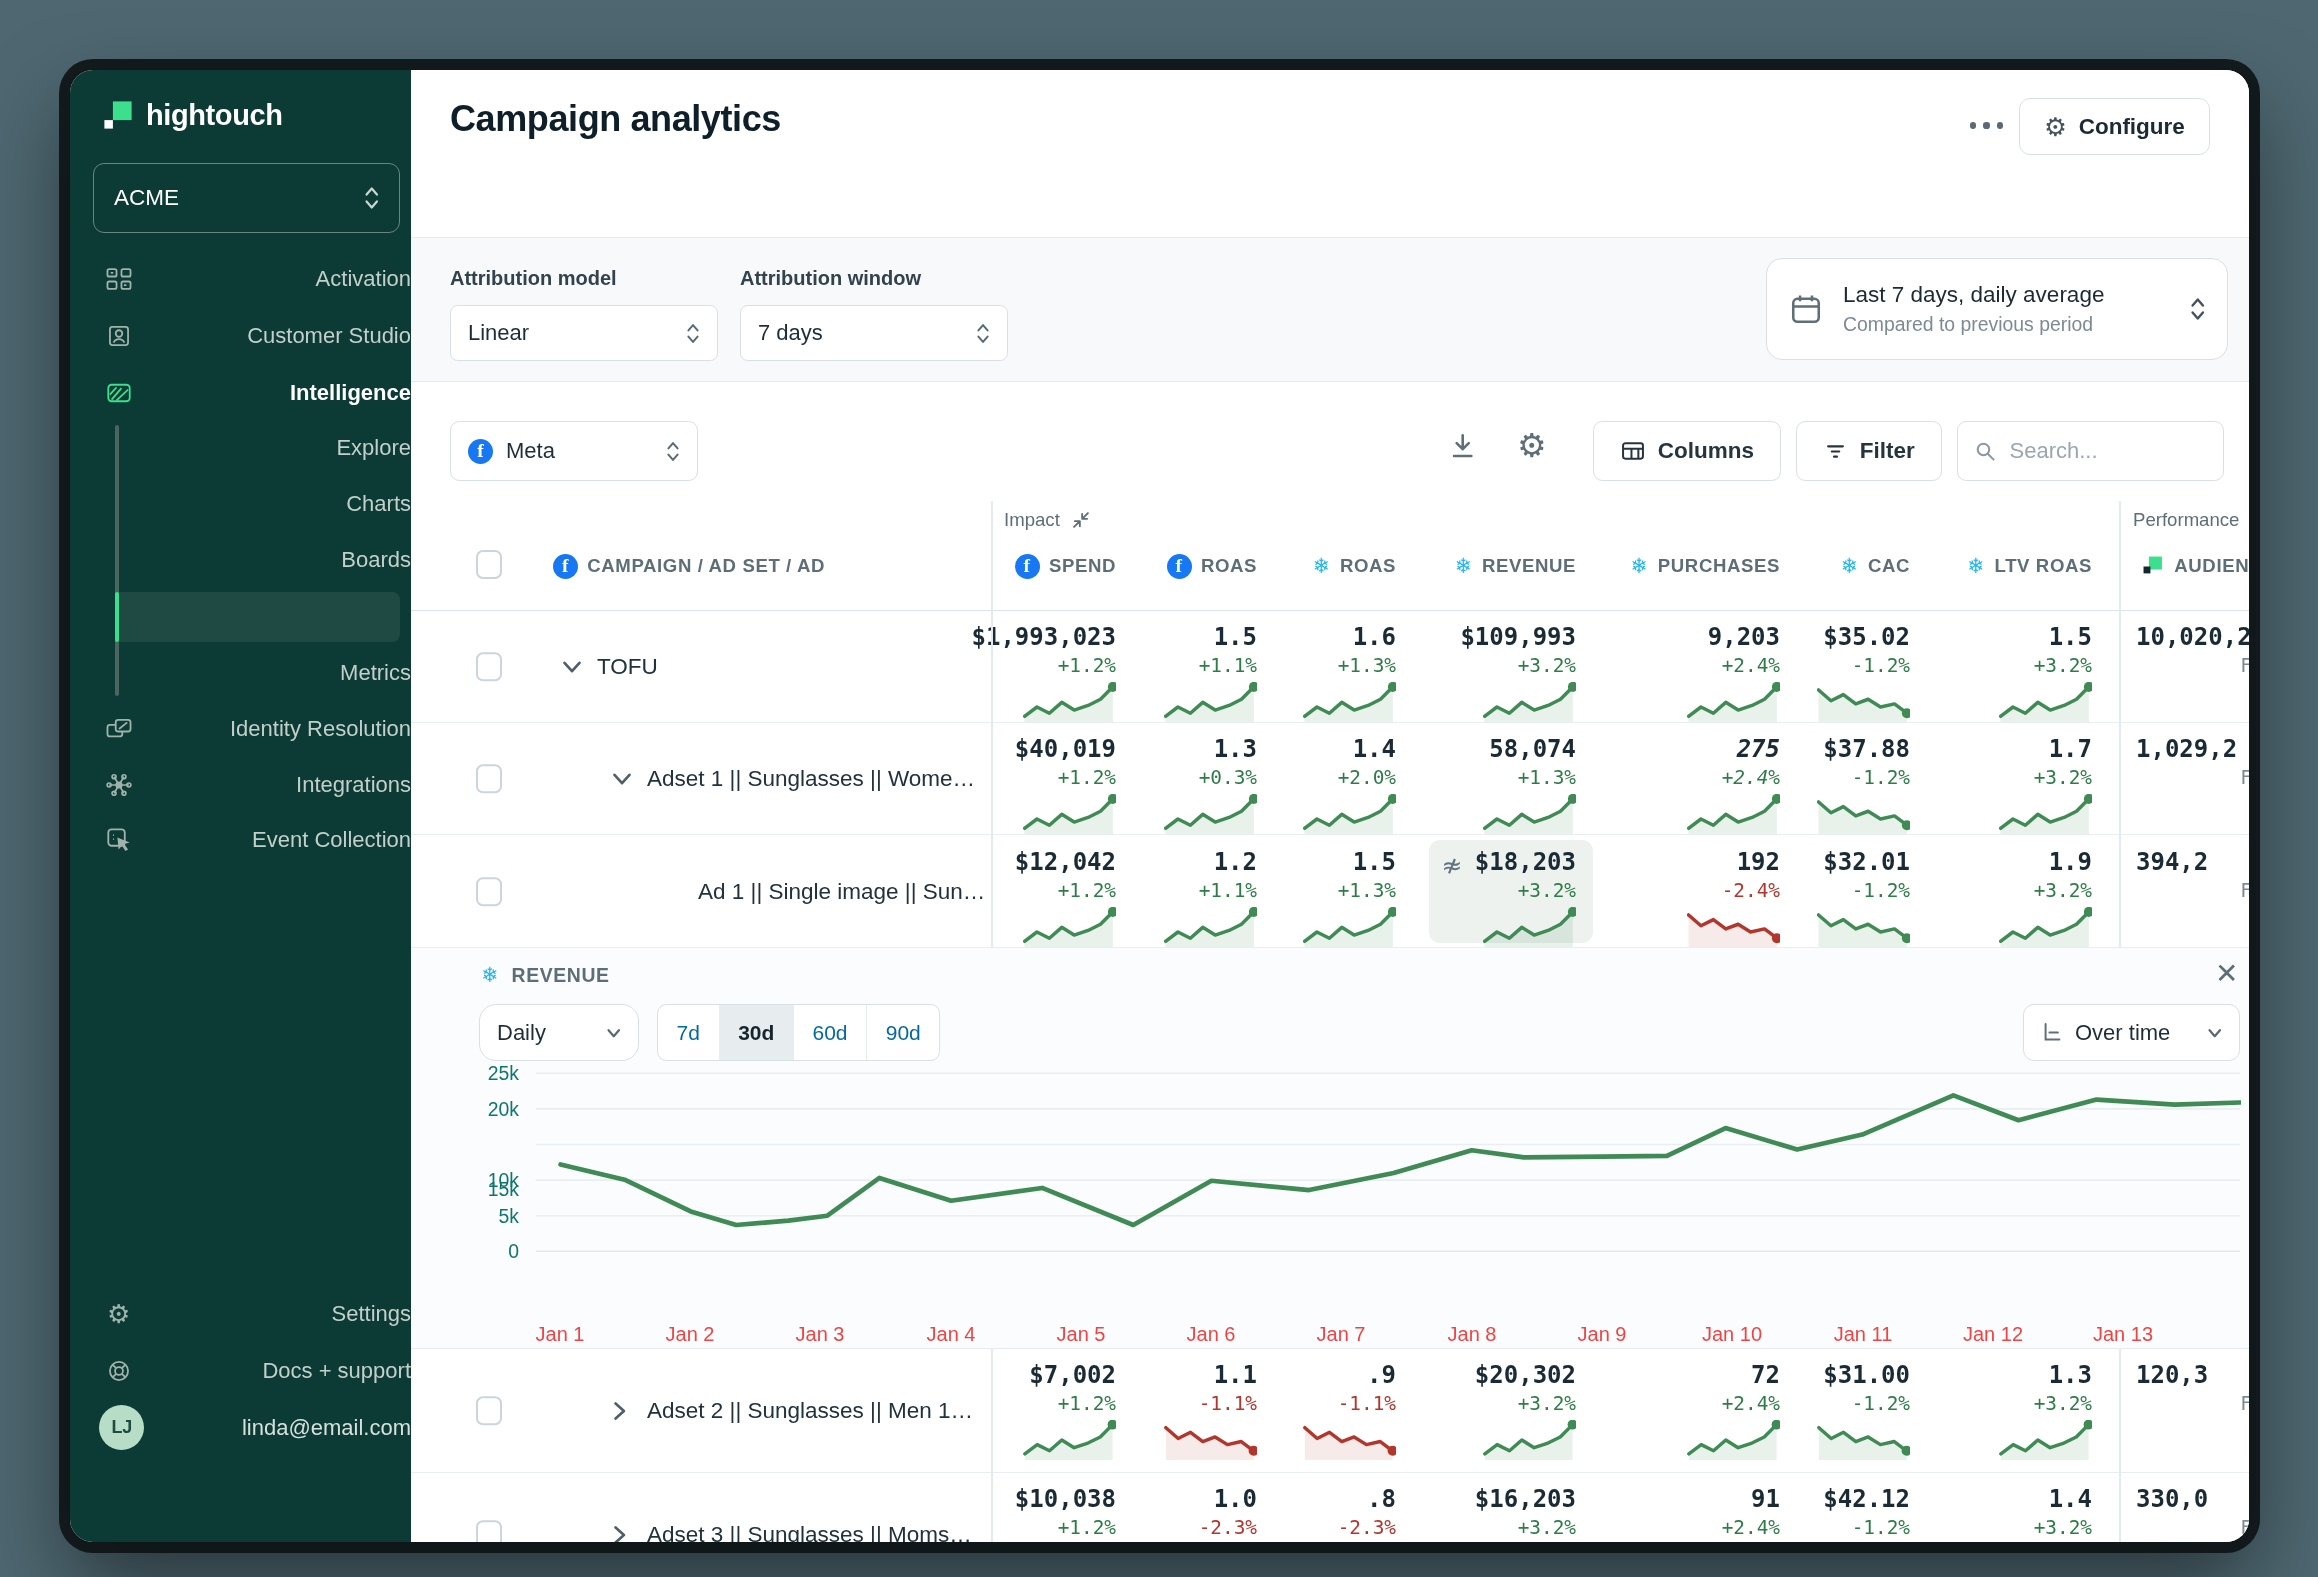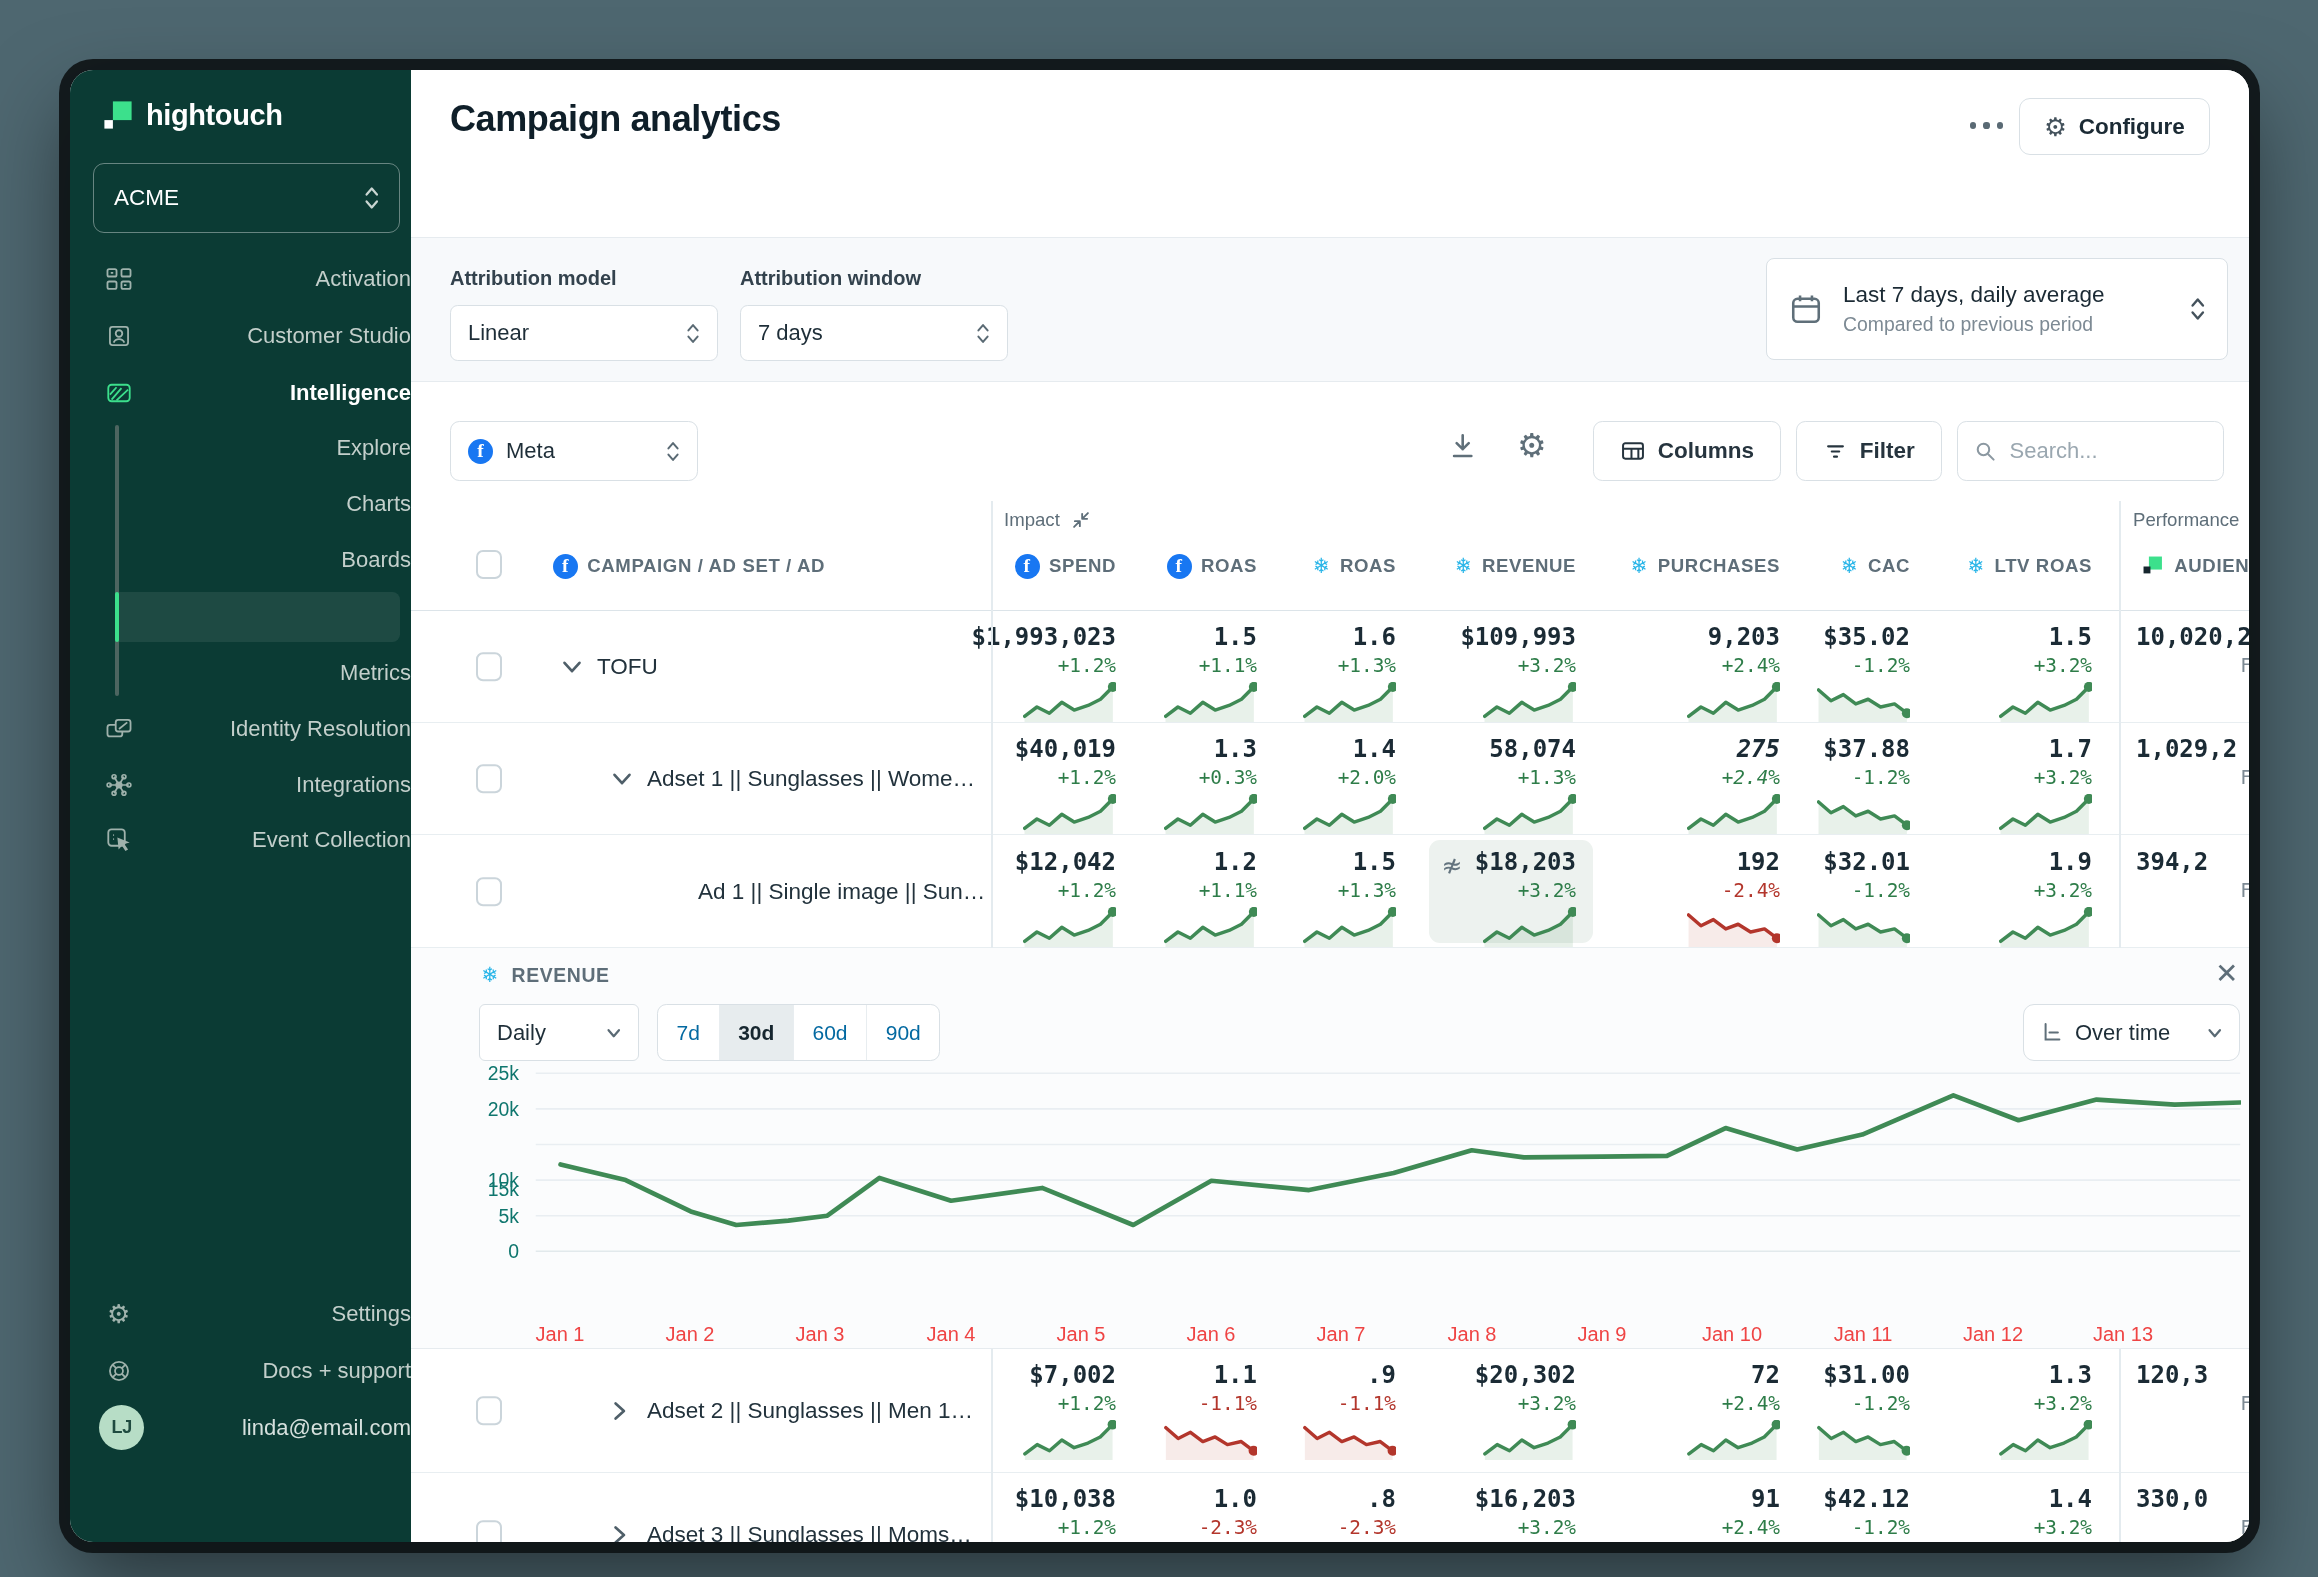--- a/index.html
+++ b/index.html
@@ -39,7 +39,7 @@
     padding:0 17px;box-sizing:border-box;font-size:22px;color:#1E2E38;cursor:pointer;}
   #sel-model{position:absolute;left:39px;top:67px;width:268px;height:56px;}
   #sel-window{position:absolute;left:329px;top:67px;width:268px;height:56px;}
-  .daterange{position:absolute;left:1355px;top:20px;width:462px;height:102px;background:#fff;border:1.5px solid #D9E0E5;border-radius:8px;
+  .daterange{position:absolute;left:1355px;top:20px;width:462px;height:102px;background:#fff;border:1.5px solid #D9E0E5;border-radius:16px;
     display:flex;align-items:center;padding:0 22px;box-sizing:border-box;gap:20px;cursor:pointer;}
   .daterange .txt{display:flex;flex-direction:column;gap:5.4px;}
   .daterange .t1{font-size:22.5px;color:#1B2A34;font-weight:500;}

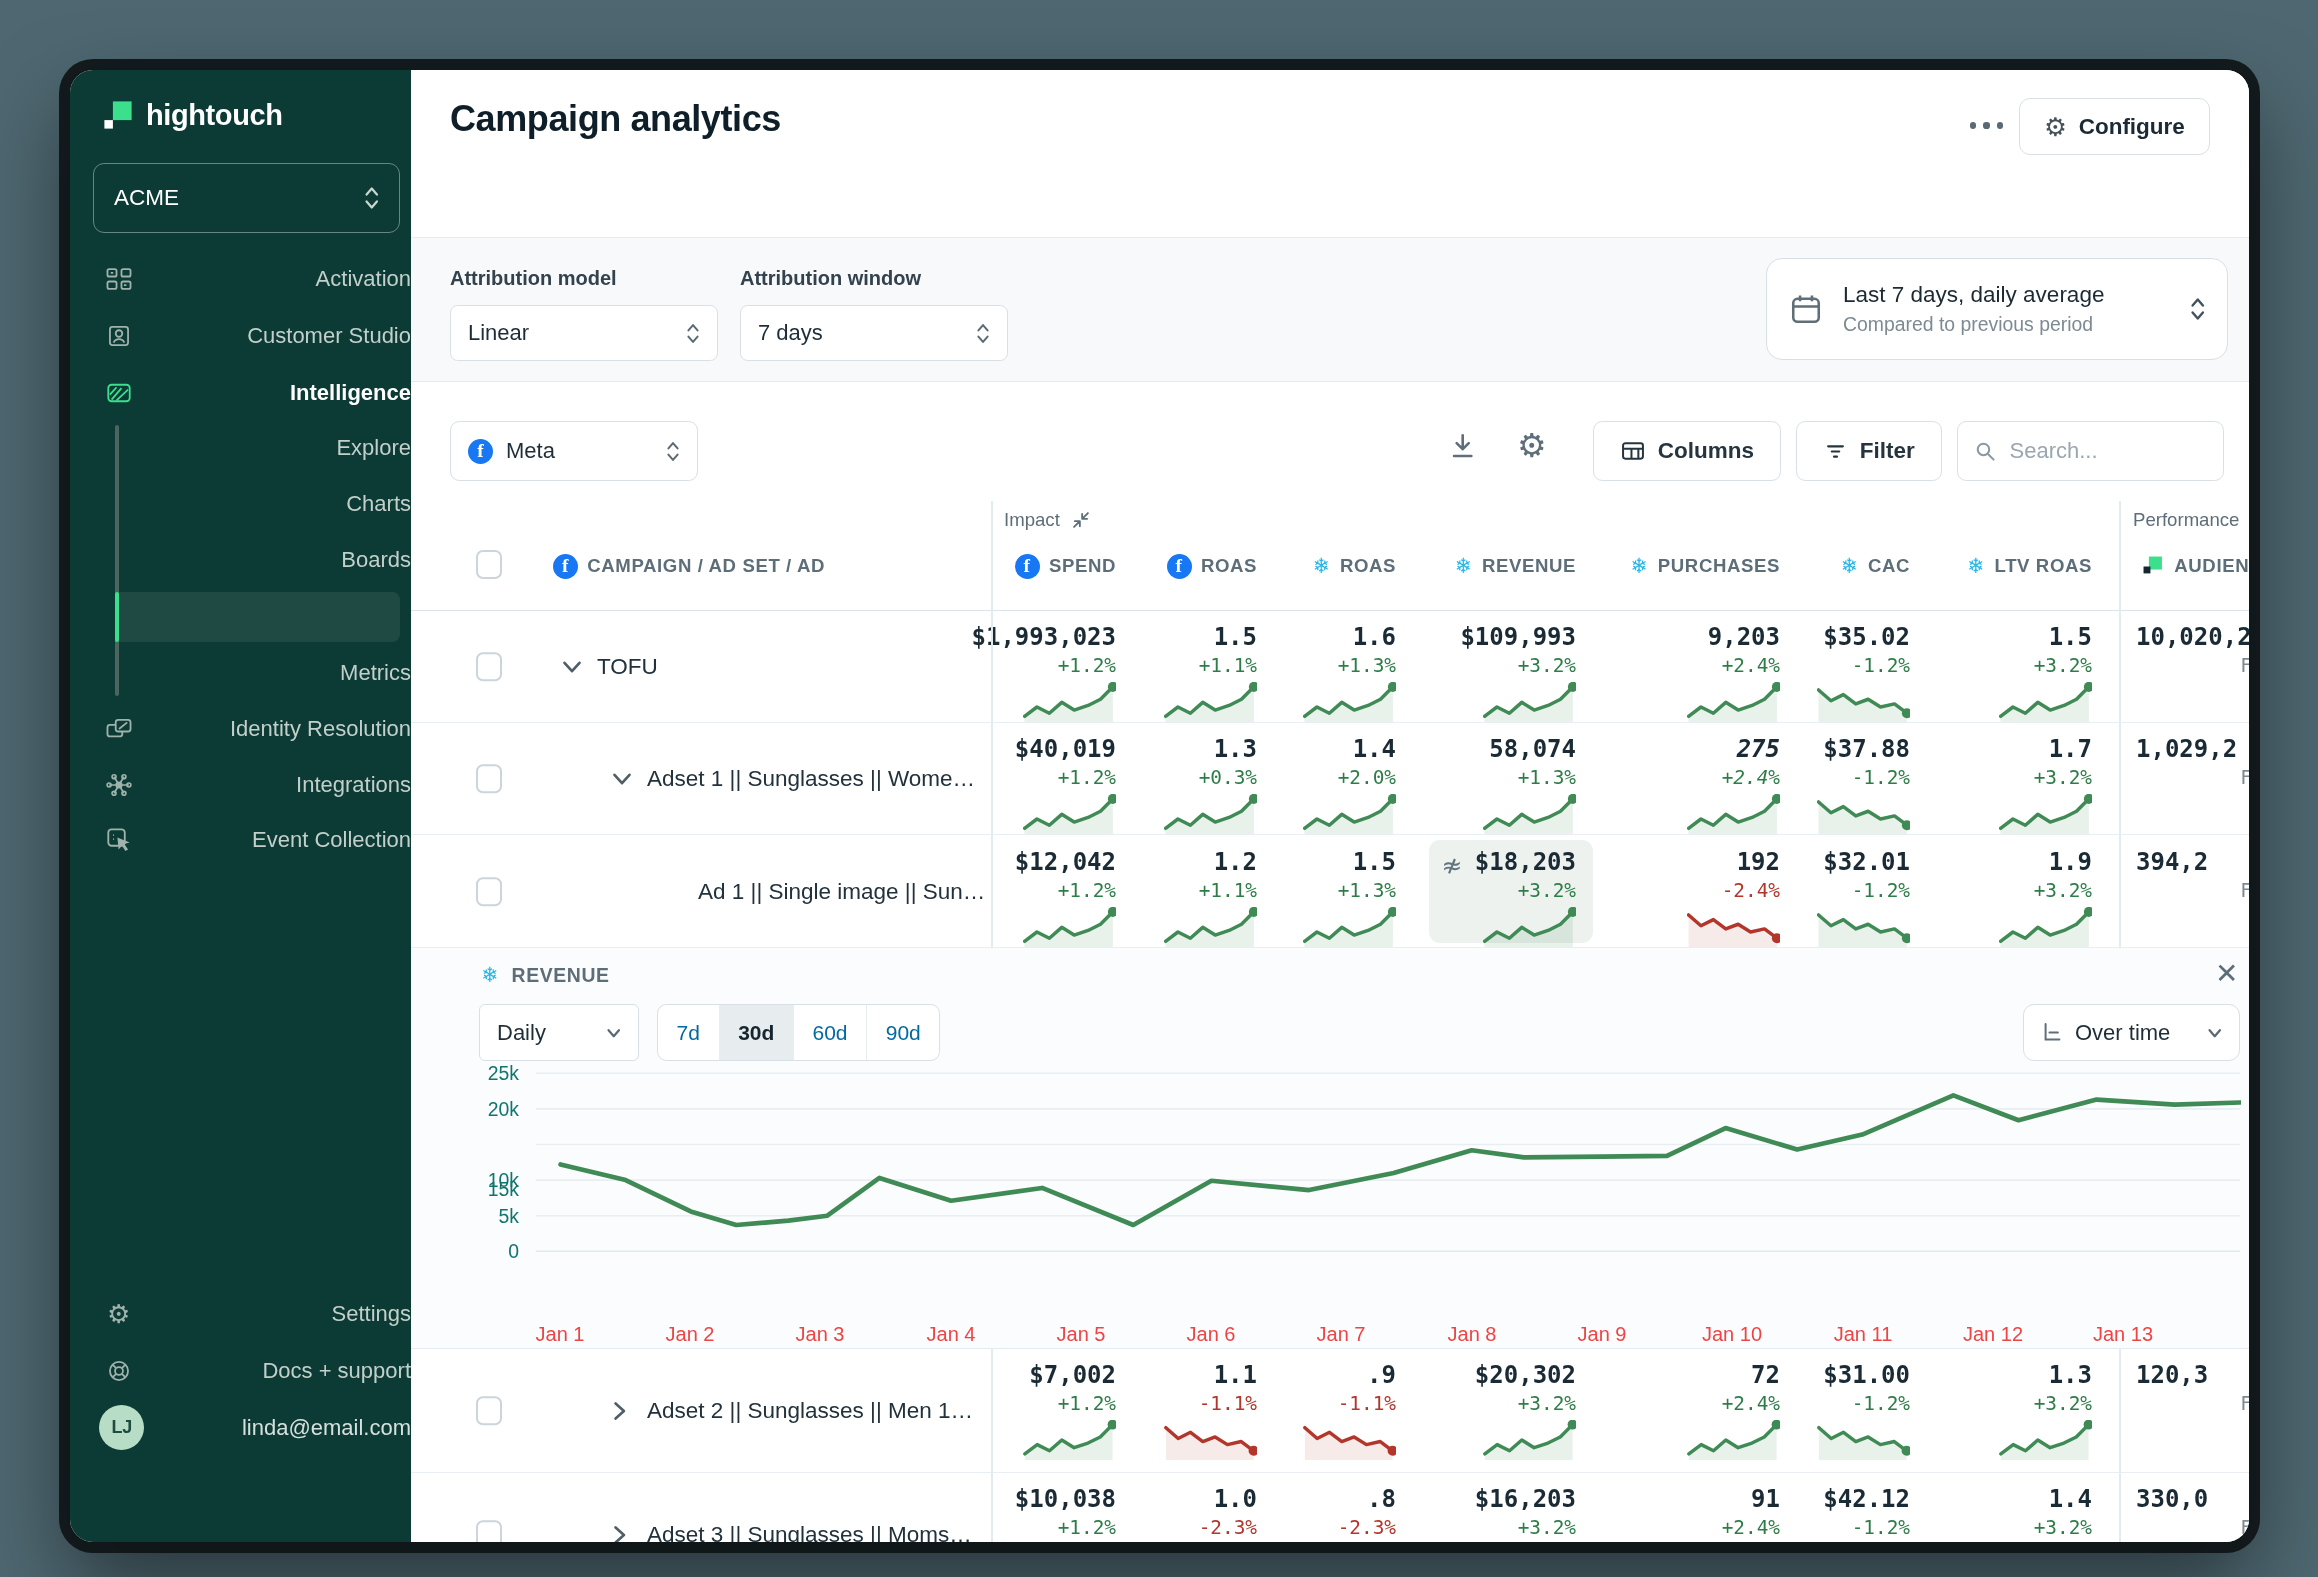--- a/index.html
+++ b/index.html
@@ -81,7 +81,7 @@
   #panel{position:absolute;left:0;top:878px;width:100%;height:401px;background:#FBFCFD;border-bottom:1.5px solid #E6EBEF;box-sizing:border-box;}
   #panel .ptitle{position:absolute;left:70px;top:15.5px;display:flex;align-items:center;gap:12.4px;font-size:19.4px;font-weight:700;letter-spacing:0.6px;color:#5E6E79;}
   #panel .close{position:absolute;left:1798px;top:7.7px;font-size:28px;color:#5E6E79;background:none;border:none;cursor:pointer;font-family:"DejaVu Sans",sans-serif;}
-  #sel-gran{position:absolute;left:68px;top:56px;width:160px;height:57px;border-radius:6px;}
+  #sel-gran{position:absolute;left:68px;top:56px;width:160px;height:57px;border-radius:17px;}
   #seg{position:absolute;left:246px;top:56px;height:57px;background:#fff;border:1.5px solid #D9E0E5;border-radius:9.3px;display:flex;align-items:stretch;box-sizing:border-box;overflow:hidden;}
   .segitem{display:flex;align-items:center;justify-content:center;padding:0 18.6px;font-size:21px;color:#0369a1;cursor:pointer;border-left:1.5px solid #E8EDF0;}
   .segitem:first-child{border-left:none;}

